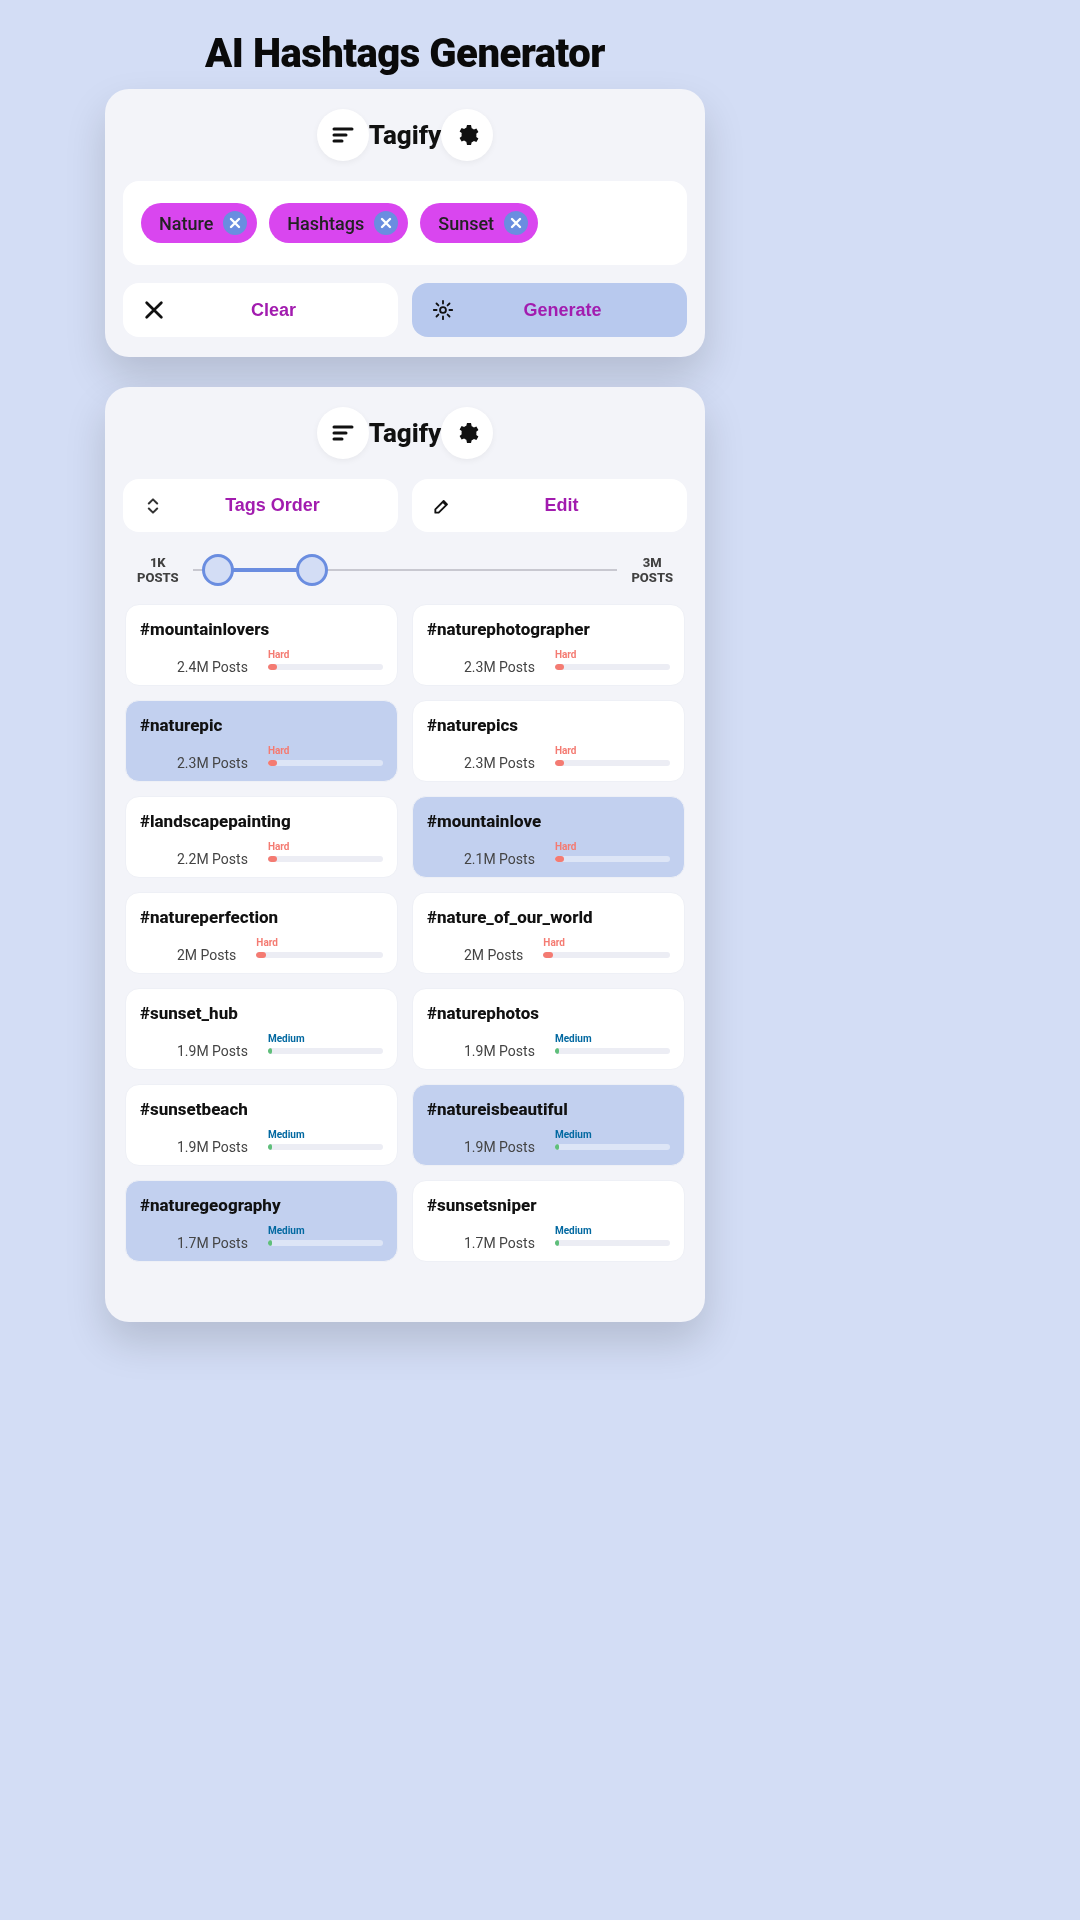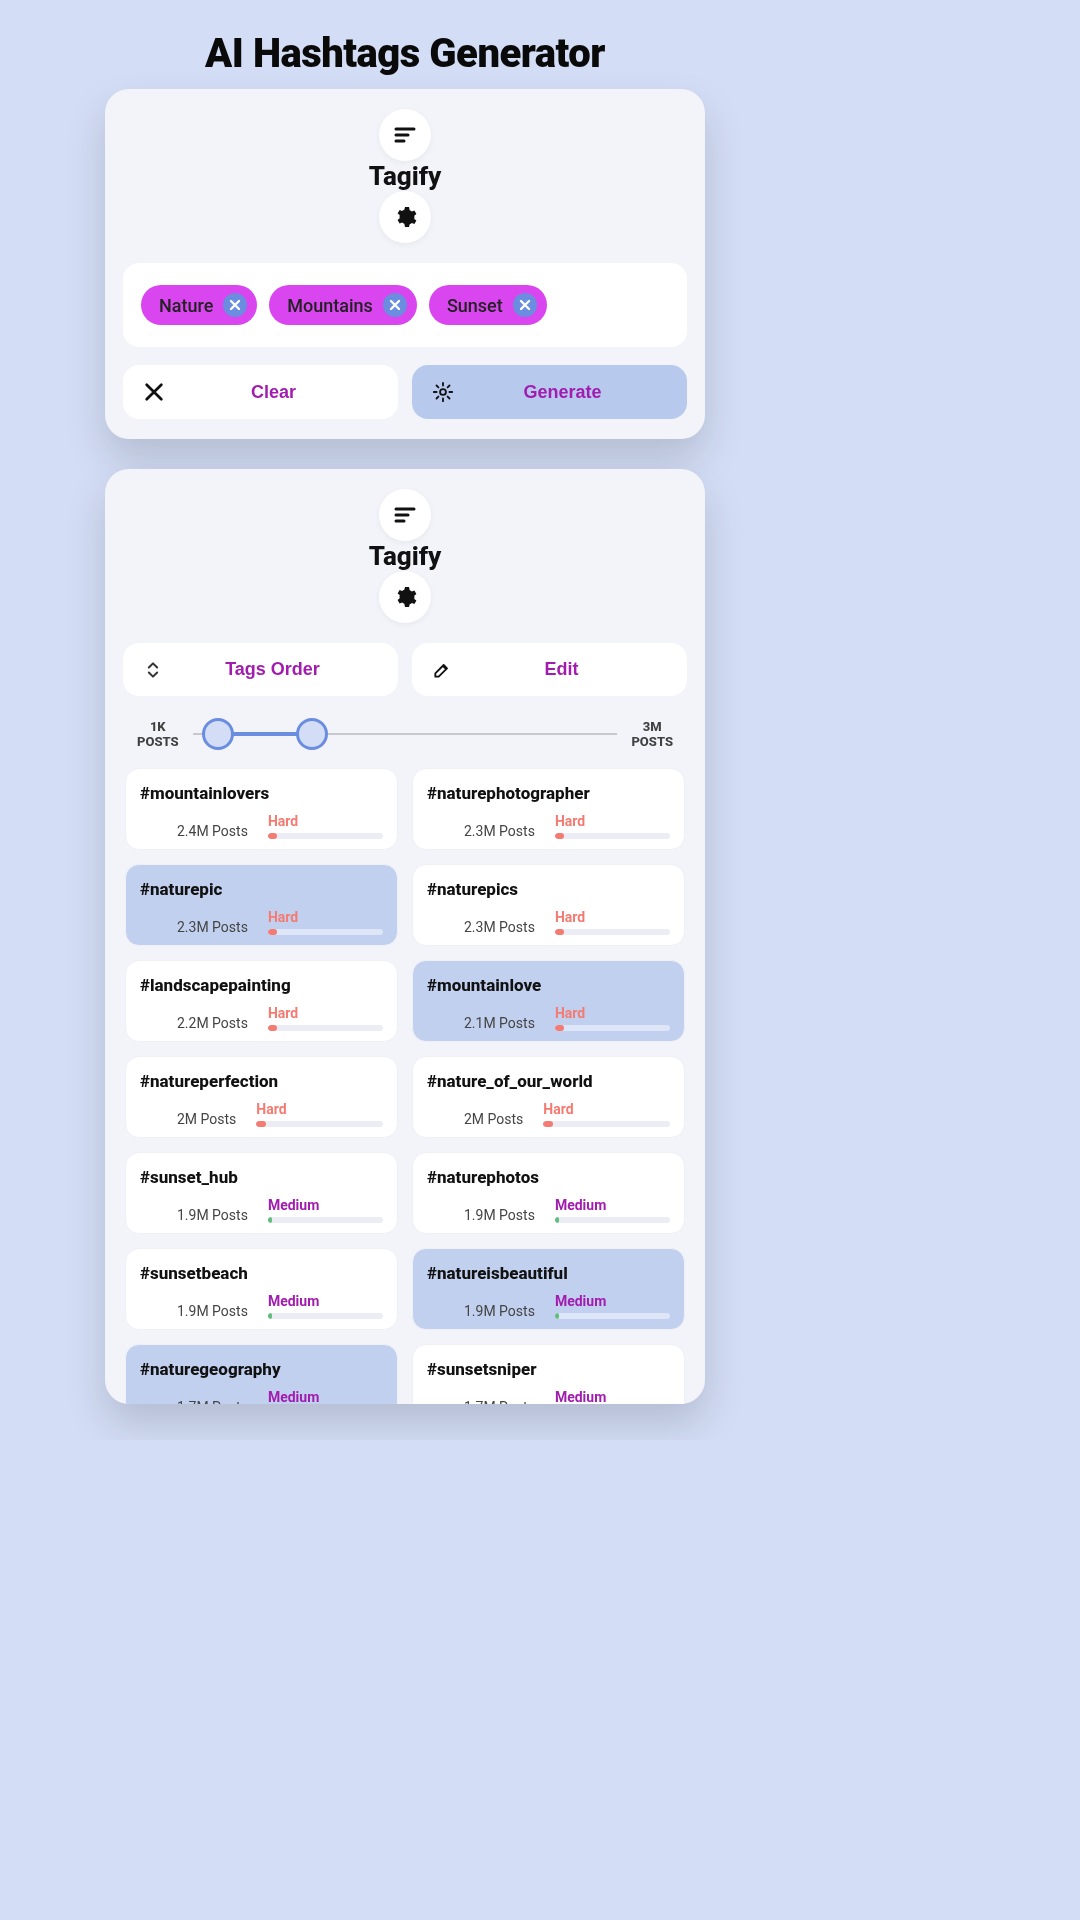--- a/index.html
+++ b/index.html
@@ -31,7 +31,6 @@
   align-items: center;
   justify-content: center;
   margin-bottom: 20px;
-  flex-direction: column;
 }
 .icon-circle {
   width: 52px; height: 52px;

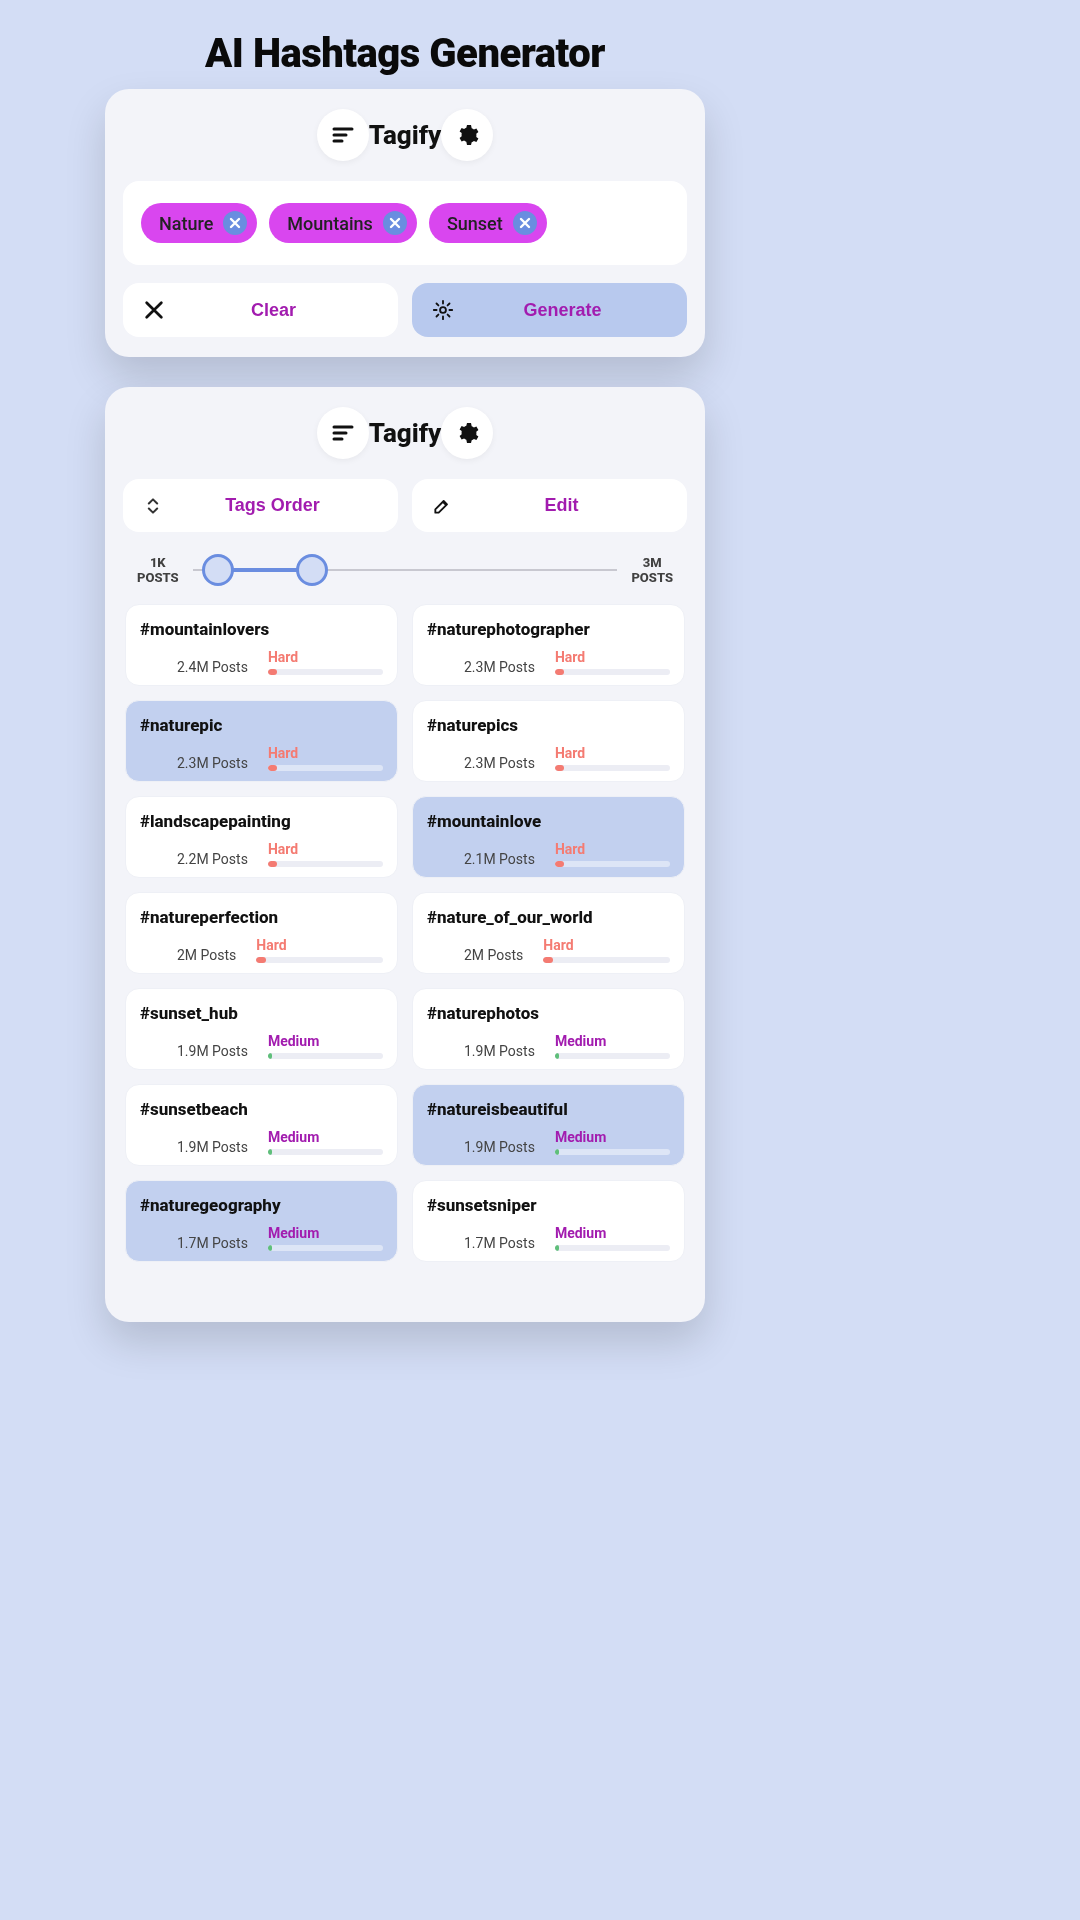--- a/index.html
+++ b/index.html
@@ -236,7 +236,7 @@
         </span>
     </div>
     <div class="tag-pill">
-      <span>Mountains</span>
+      <span>Hashtags</span>
       <span class="tag-close">
           <svg width="12" height="12" viewBox="0 0 12 12">
             <path d="M2 2l8 8M10 2l-8 8" stroke="#fff" stroke-width="2.4" stroke-linecap="round"></path>

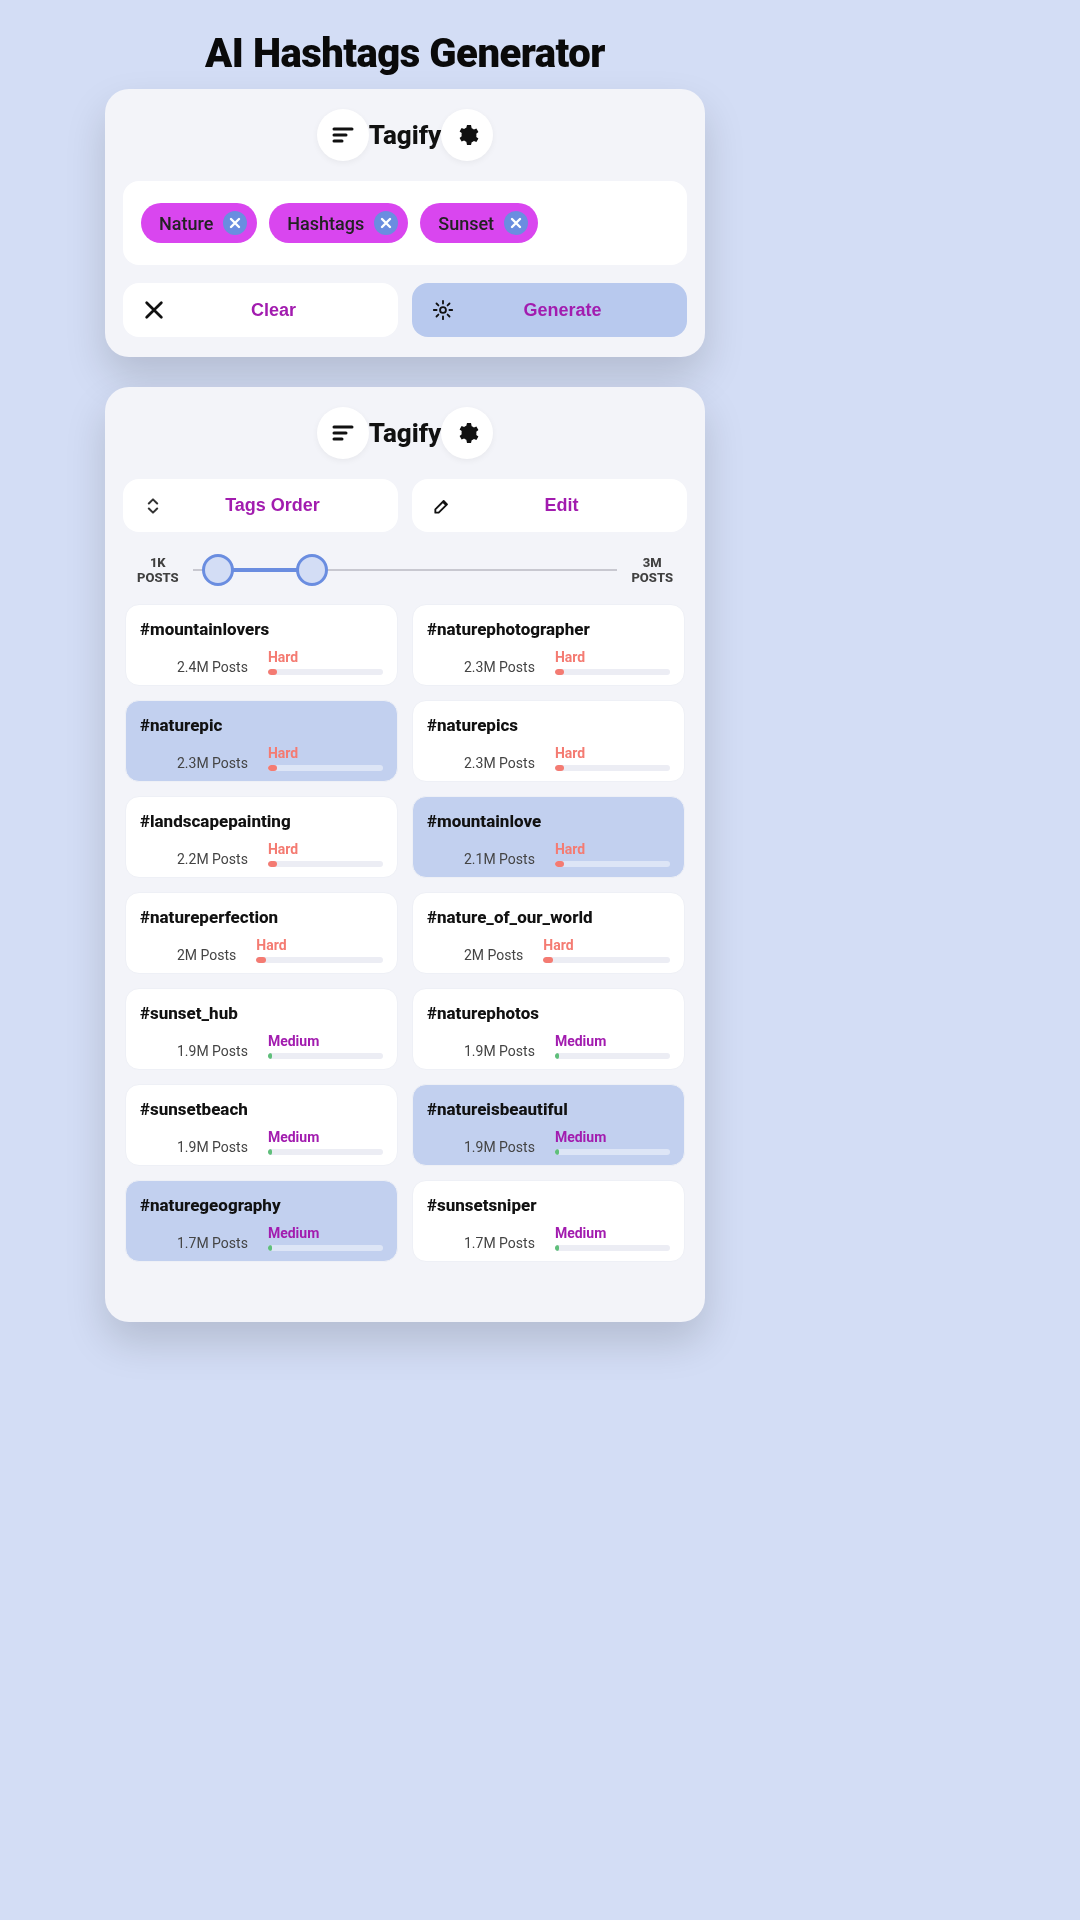--- a/index.html
+++ b/index.html
@@ -178,7 +178,7 @@
   flex: 1;
 }
 .diff-label {
-  font-size: 14px;
+  font-size: 10px;
   font-weight: 700;
 }
 .diff-hard { color: #f47b72; }

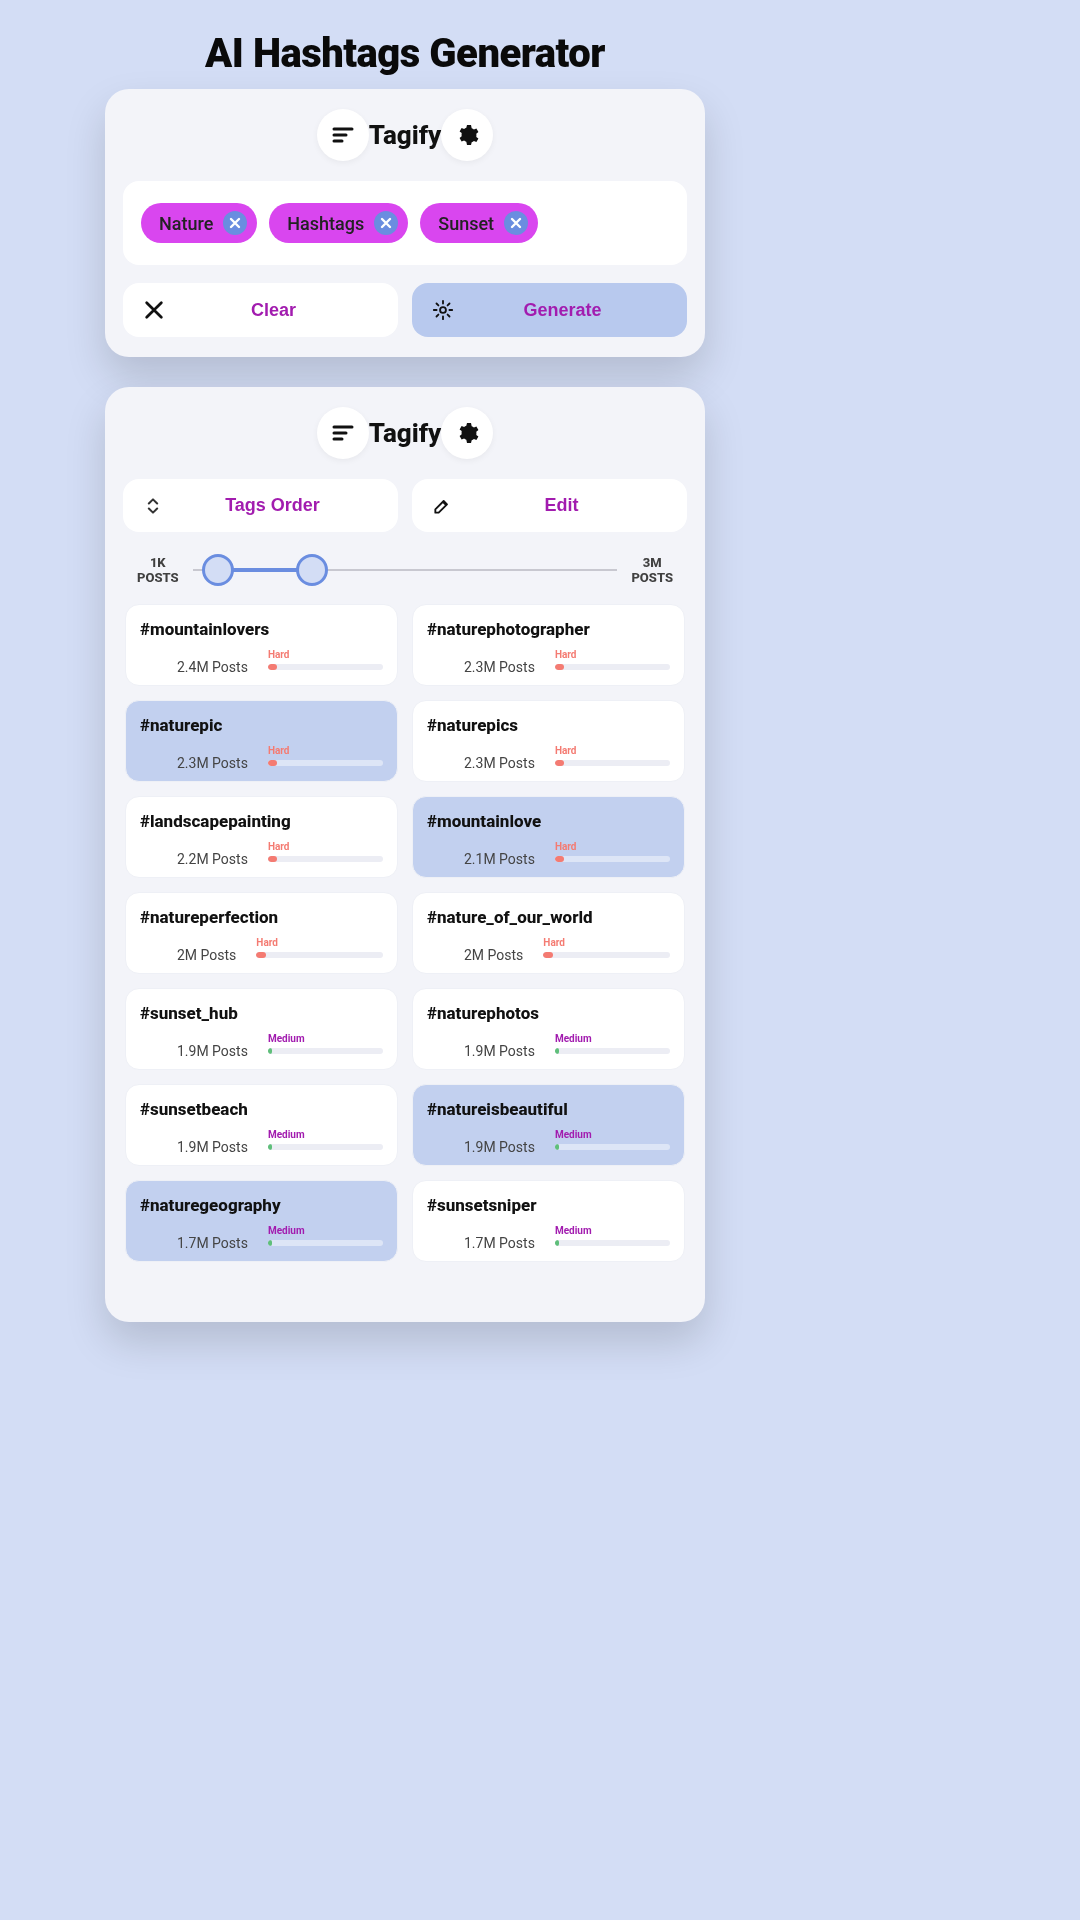--- a/index.html
+++ b/index.html
@@ -182,7 +182,7 @@
   font-weight: 700;
 }
 .diff-hard { color: #f47b72; }
-.diff-medium { color: #a21caf; }
+.diff-medium { color: #0369a1; }
 .diff-bar {
   width: 100%;
   height: 6px;

